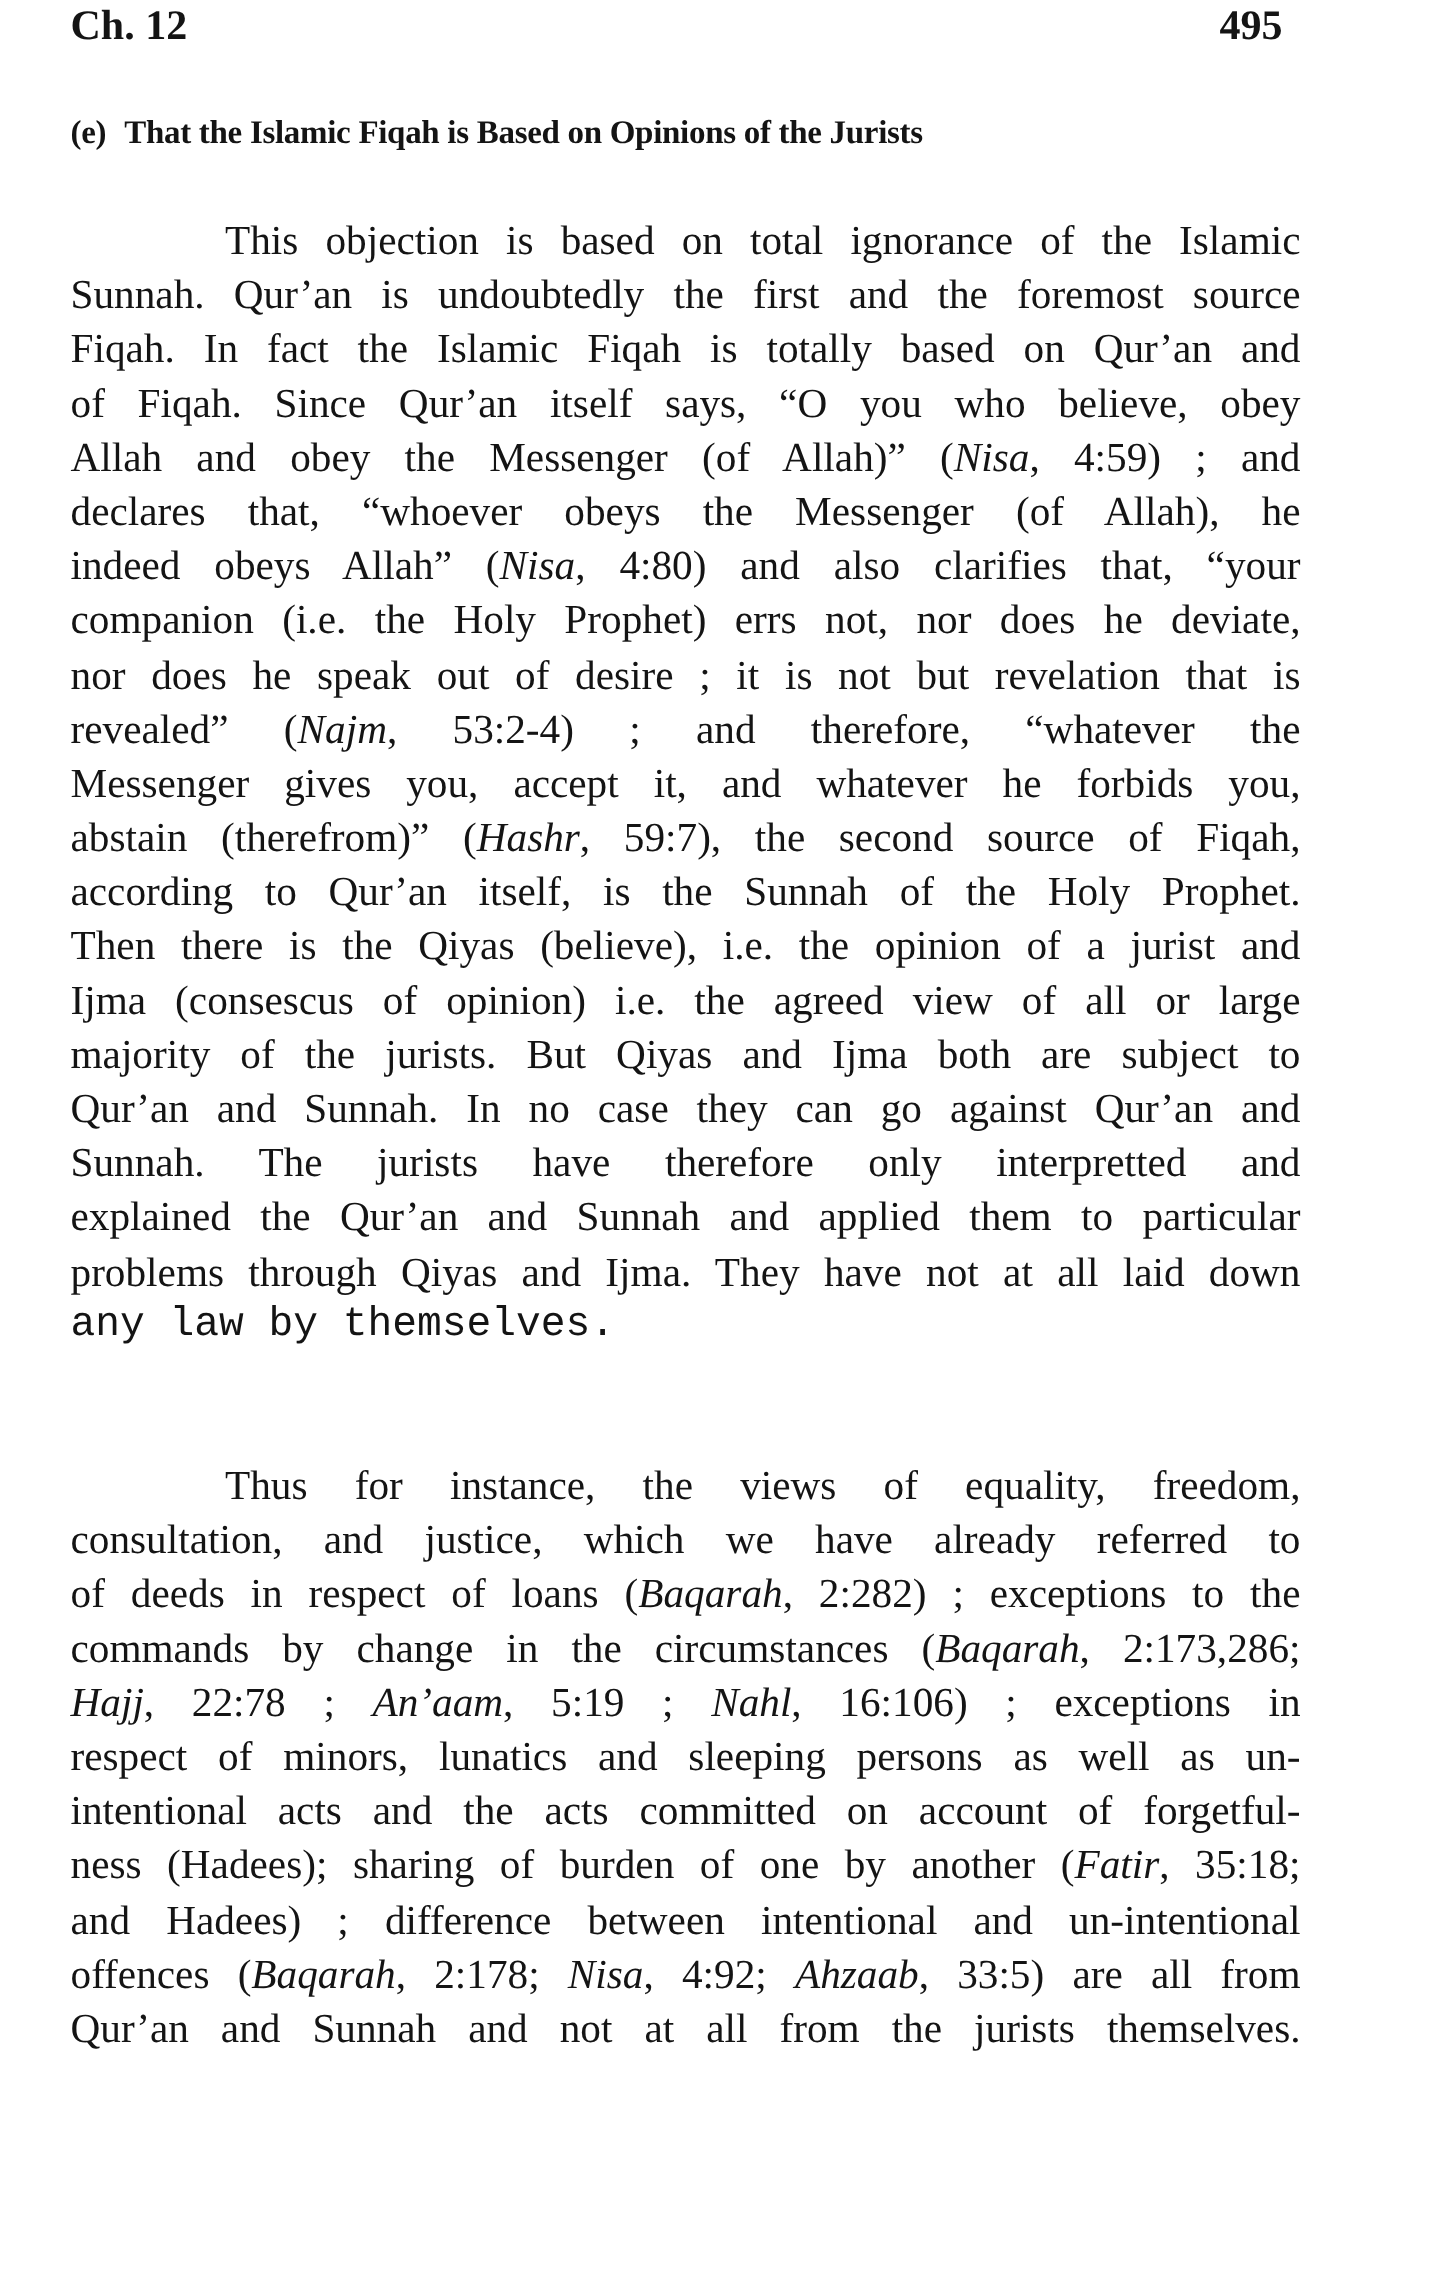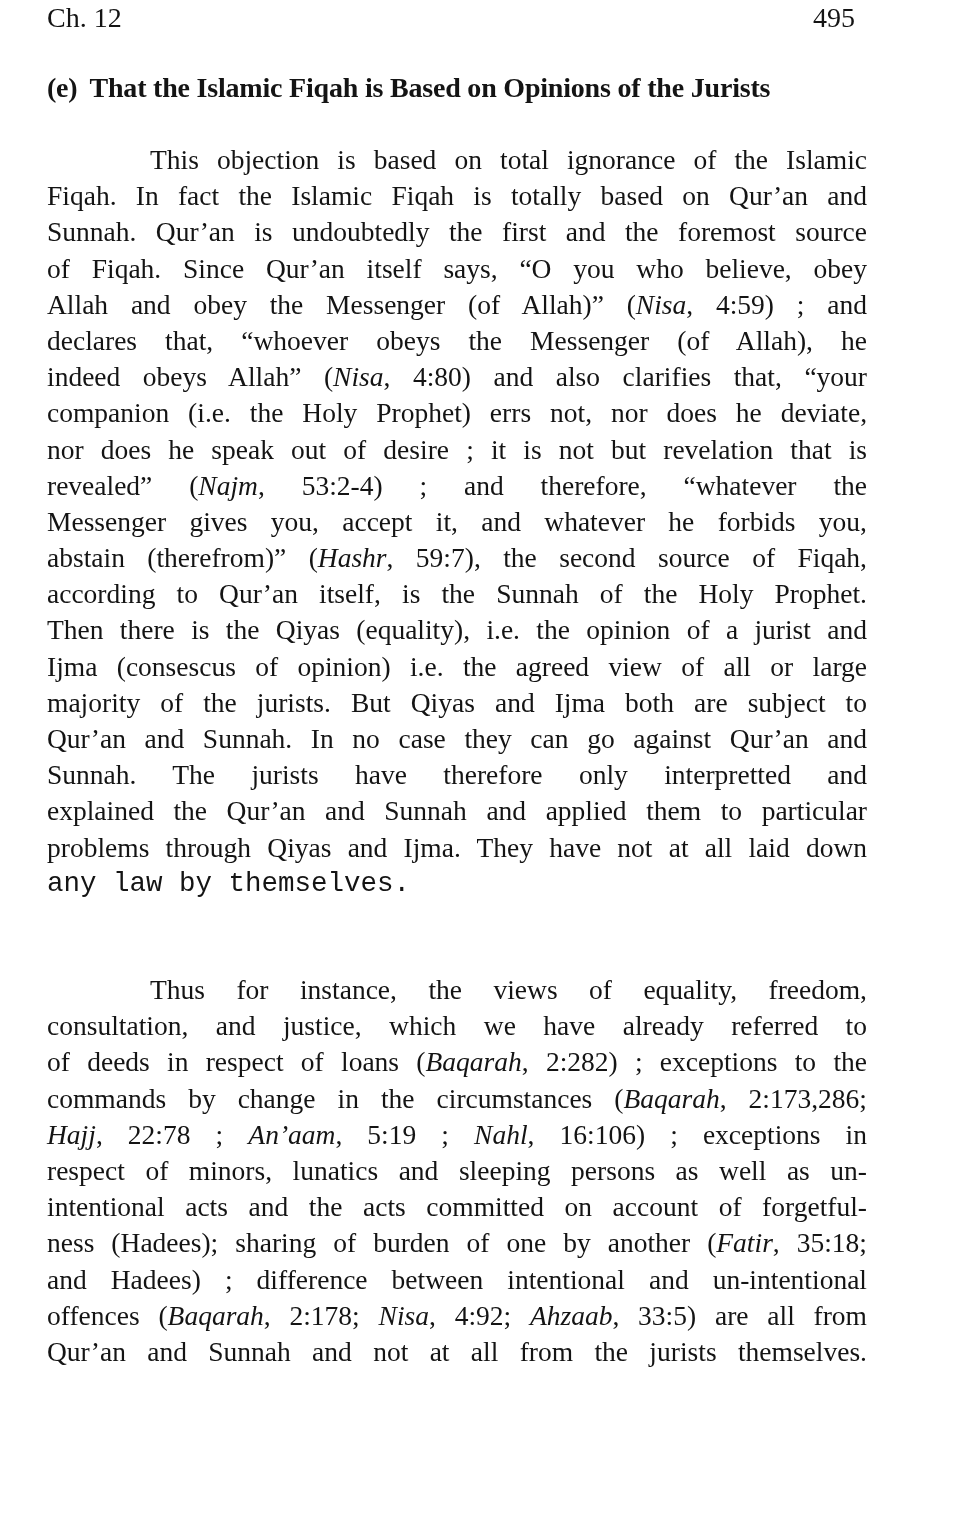--- a/index.html
+++ b/index.html
@@ -9,7 +9,7 @@
   }
   .header {
     position: absolute; top: 0; left: 47px; width: 820px; height: 36px;
-    font-size: 28px; line-height: 36px;
+    font-size: 28px; line-height: 36px; font-weight: bold;
   }
   .header .chapter { position: absolute; left: 0; top: 0; }
   .header .running-title { position: absolute; left: 168px; top: 0; font-style: italic; }

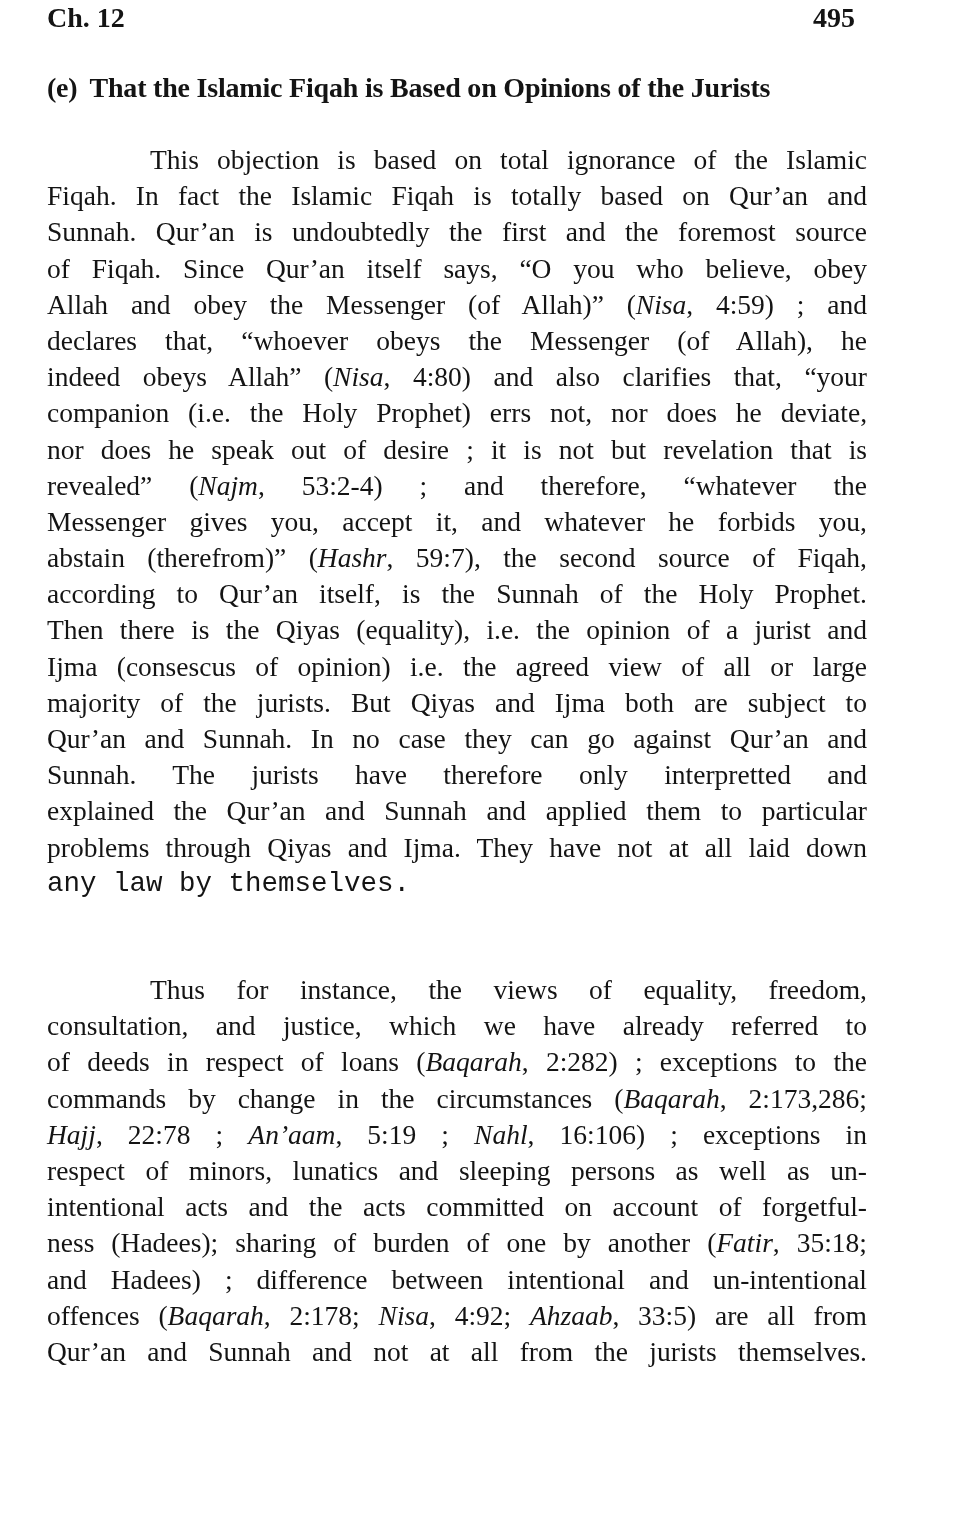--- a/index.html
+++ b/index.html
@@ -16,7 +16,7 @@
   .header .page-number { position: absolute; right: 12px; top: 0; }
   .section-heading {
     position: absolute; top: 70px; left: 47px; width: 830px;
-    font-size: 28px; font-weight: bold; line-height: 36px; letter-spacing: -0.2px;
+    font-size: 22px; font-weight: bold; line-height: 36px; letter-spacing: -0.2px;
     white-space: nowrap;
   }
   .section-heading .label { margin-right: 12px; }

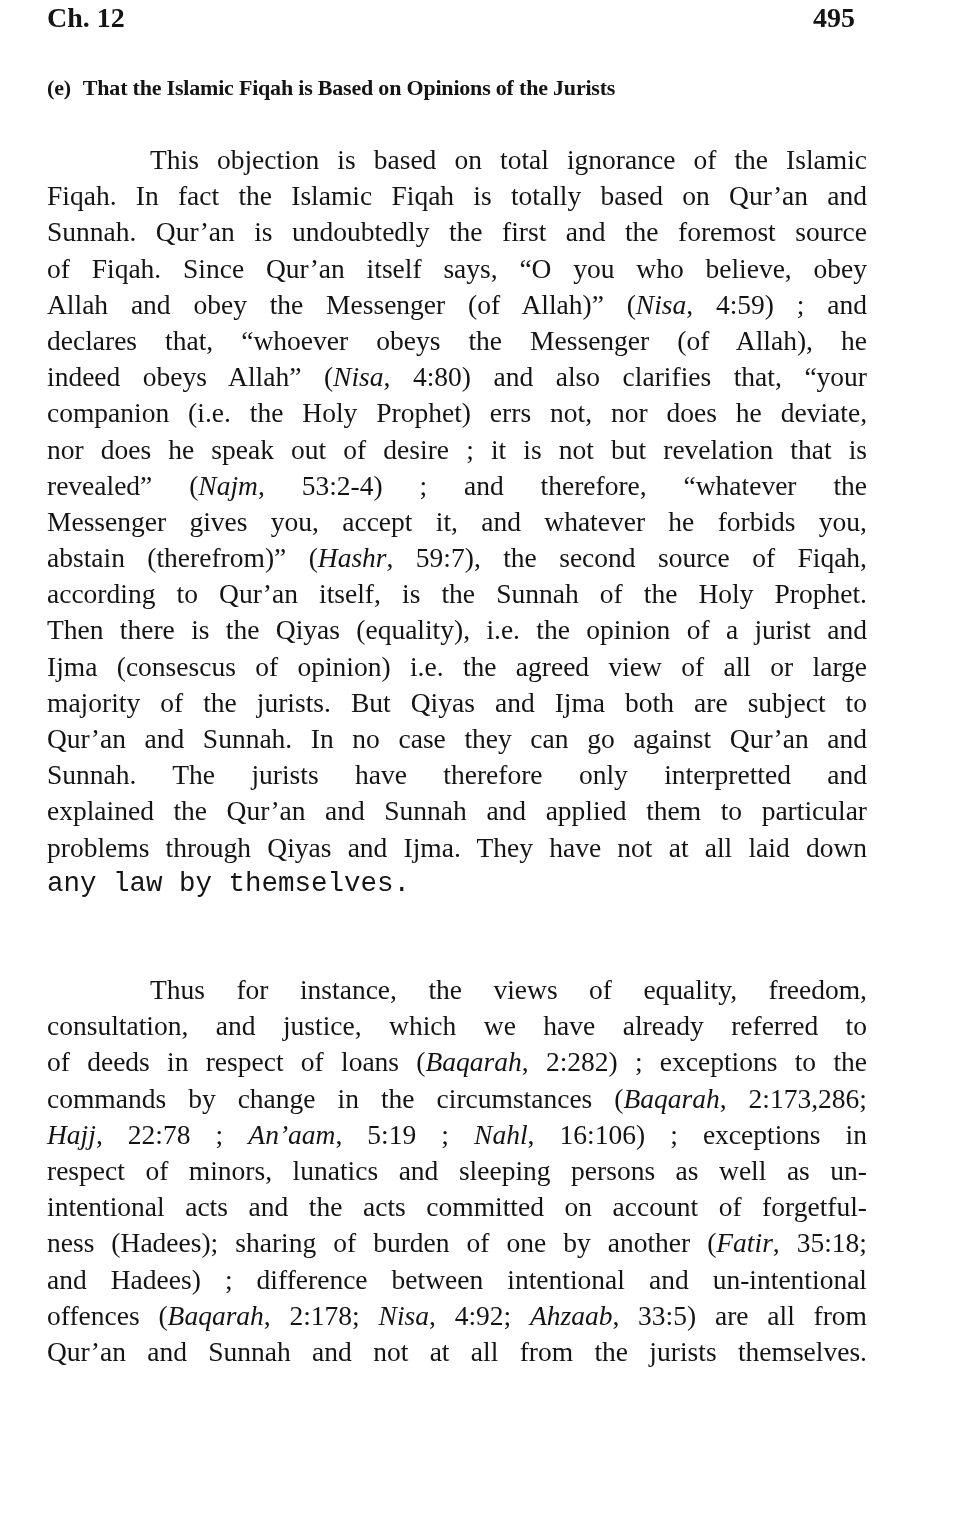--- a/index.html
+++ b/index.html
@@ -48,8 +48,8 @@
 
 <div class="para" id="para1">
     <div class="line indent">This objection is based on total ignorance of the Islamic</div>
+    <div class="line">Sunnah. Qur’an is undoubtedly the first and the foremost source</div>
     <div class="line">Fiqah. In fact the Islamic Fiqah is totally based on Qur’an and</div>
-    <div class="line">Sunnah. Qur’an is undoubtedly the first and the foremost source</div>
     <div class="line">of Fiqah. Since Qur’an itself says, “O you who believe, obey</div>
     <div class="line">Allah and obey the Messenger (of Allah)” (<i>Nisa</i>, 4:59) ; and</div>
     <div class="line">declares that, “whoever obeys the Messenger (of Allah), he</div>

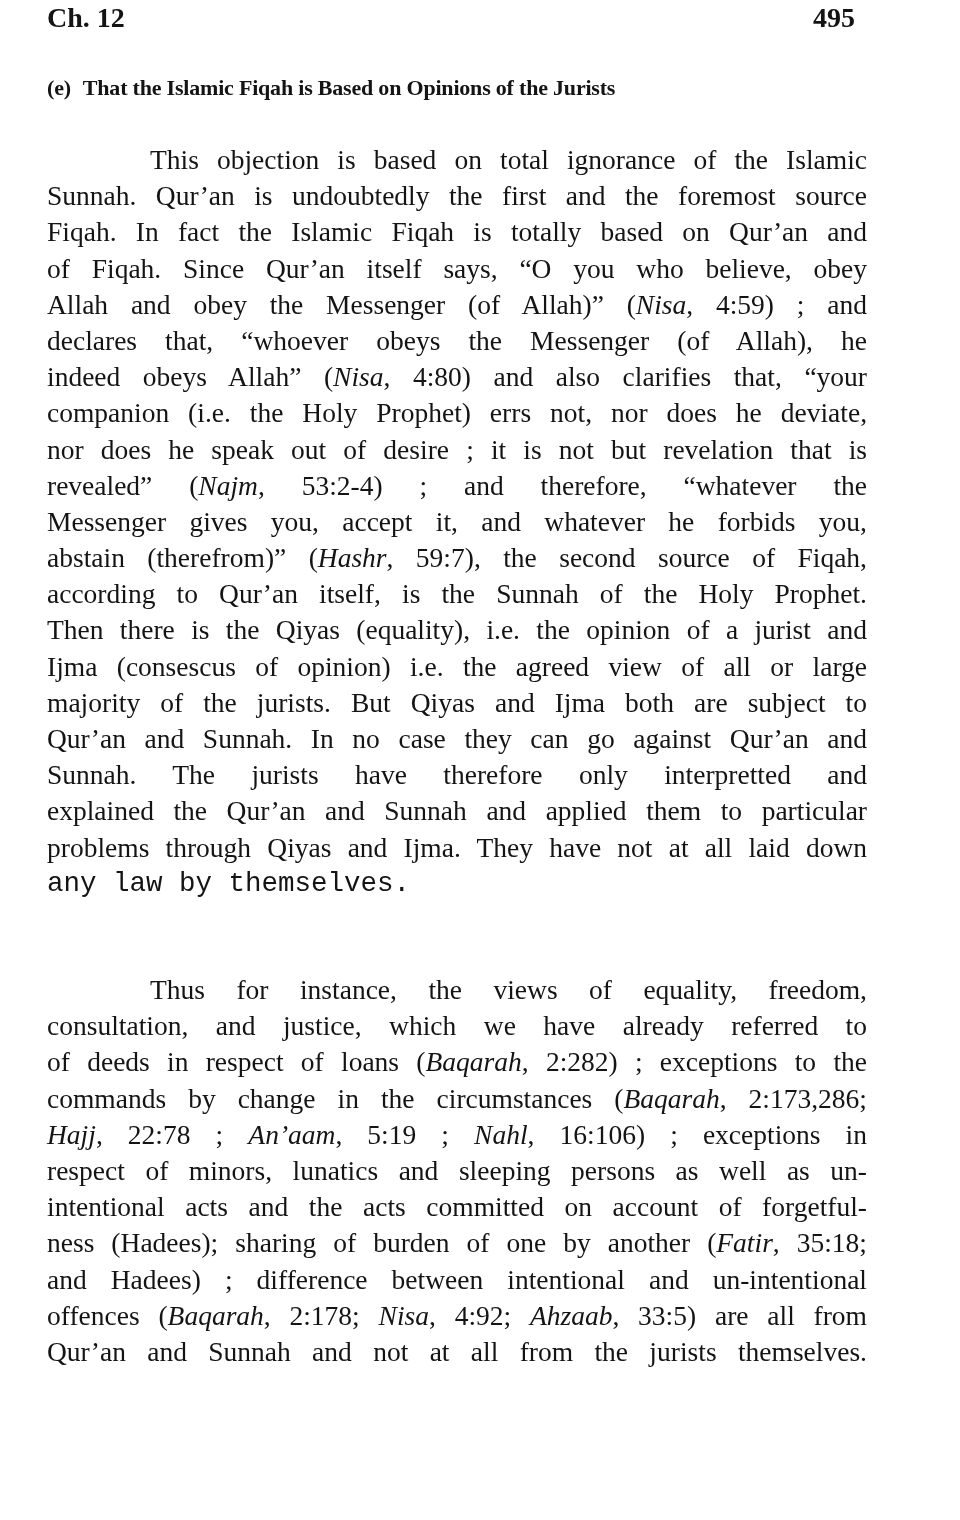--- a/index.html
+++ b/index.html
@@ -60,7 +60,7 @@
     <div class="line">Messenger gives you, accept it, and whatever he forbids you,</div>
     <div class="line">abstain (therefrom)” (<i>Hashr</i>, 59:7), the second source of Fiqah,</div>
     <div class="line">according to Qur’an itself, is the Sunnah of the Holy Prophet.</div>
-    <div class="line">Then there is the Qiyas (equality), i.e. the opinion of a jurist and</div>
+    <div class="line">Then there is the Qiyas (believe), i.e. the opinion of a jurist and</div>
     <div class="line">Ijma (consescus of opinion) i.e. the agreed view of all or large</div>
     <div class="line">majority of the jurists. But Qiyas and Ijma both are subject to</div>
     <div class="line">Qur’an and Sunnah. In no case they can go against Qur’an and</div>

